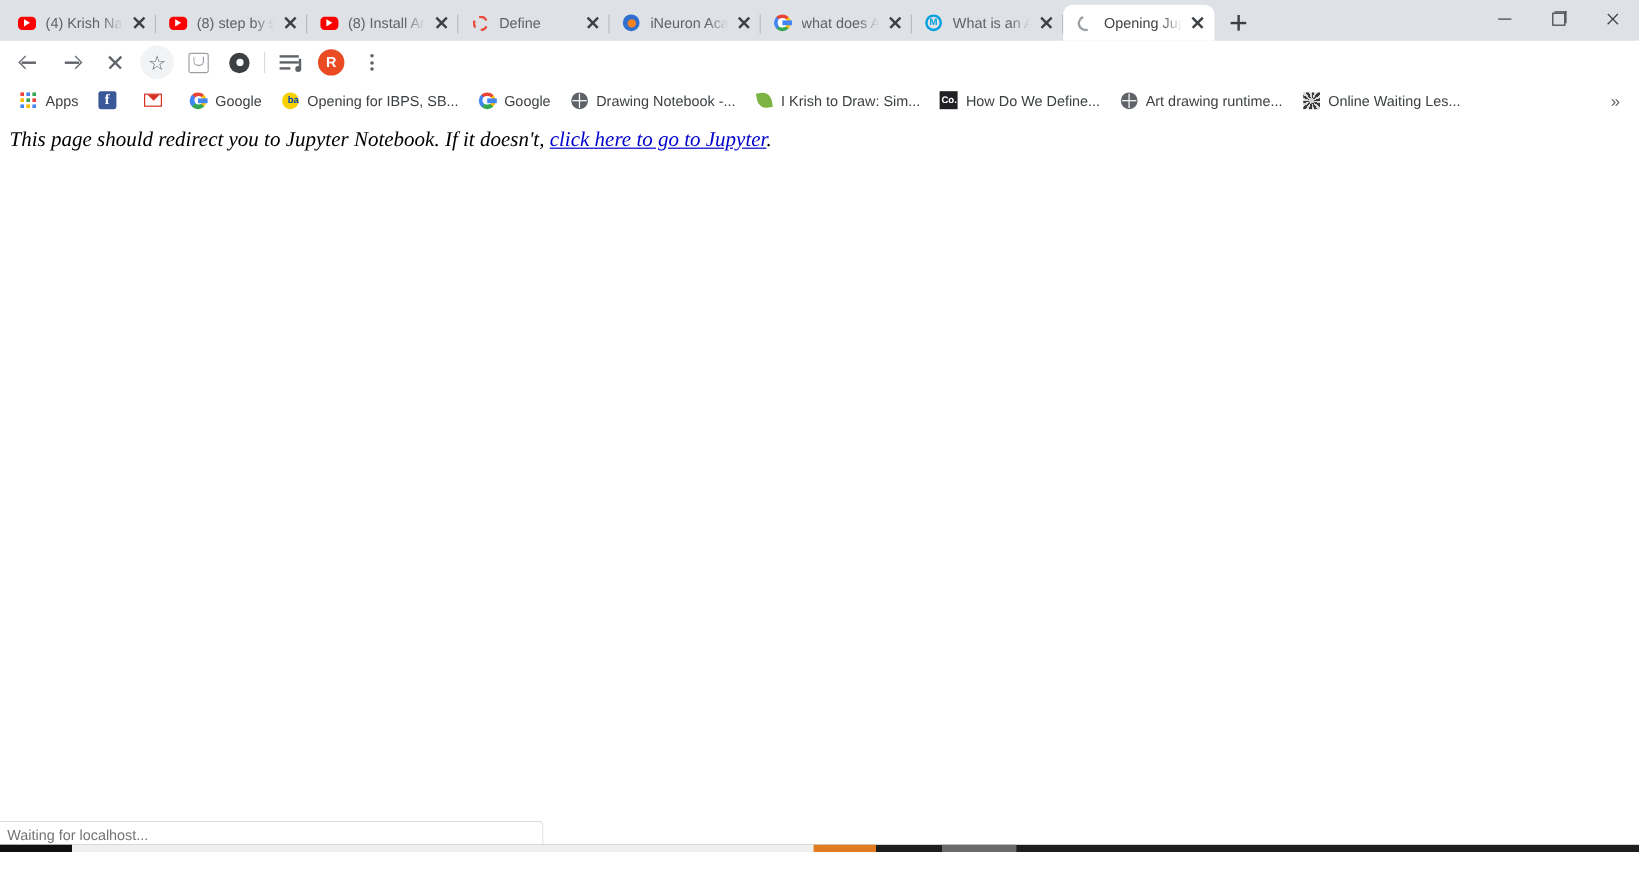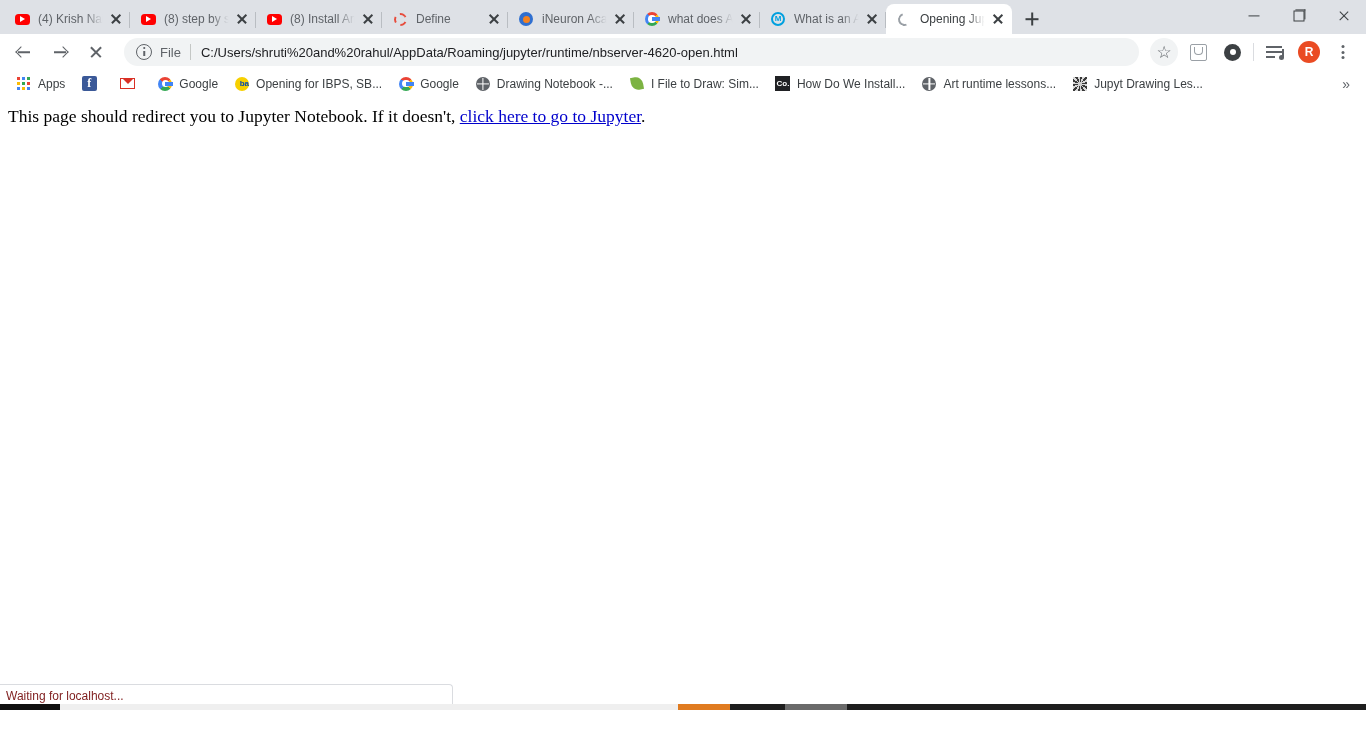--- a/index.html
+++ b/index.html
@@ -599,12 +599,6 @@
   <div class="navbtn arrow-r"></div>
   <div class="navbtn stopbtn"></div>
 
-  <div class="omnibox">
-    <span class="info-icon"></span>
-    <span class="scheme-label">File</span>
-    <span class="omni-div"></span>
-    <span class="omni-url" title="C:/Users/shruti%20and%20rahul/AppData/Roaming/jupyter/runtime/nbserver-4620-open.html">C:/Users/shruti%20and%20rahul/AppData/Roaming/jupyter/runtime/nbserver-4620-open.html</span>
-  </div>
 
   <div class="toolicon">
       <span class="star">☆</span>

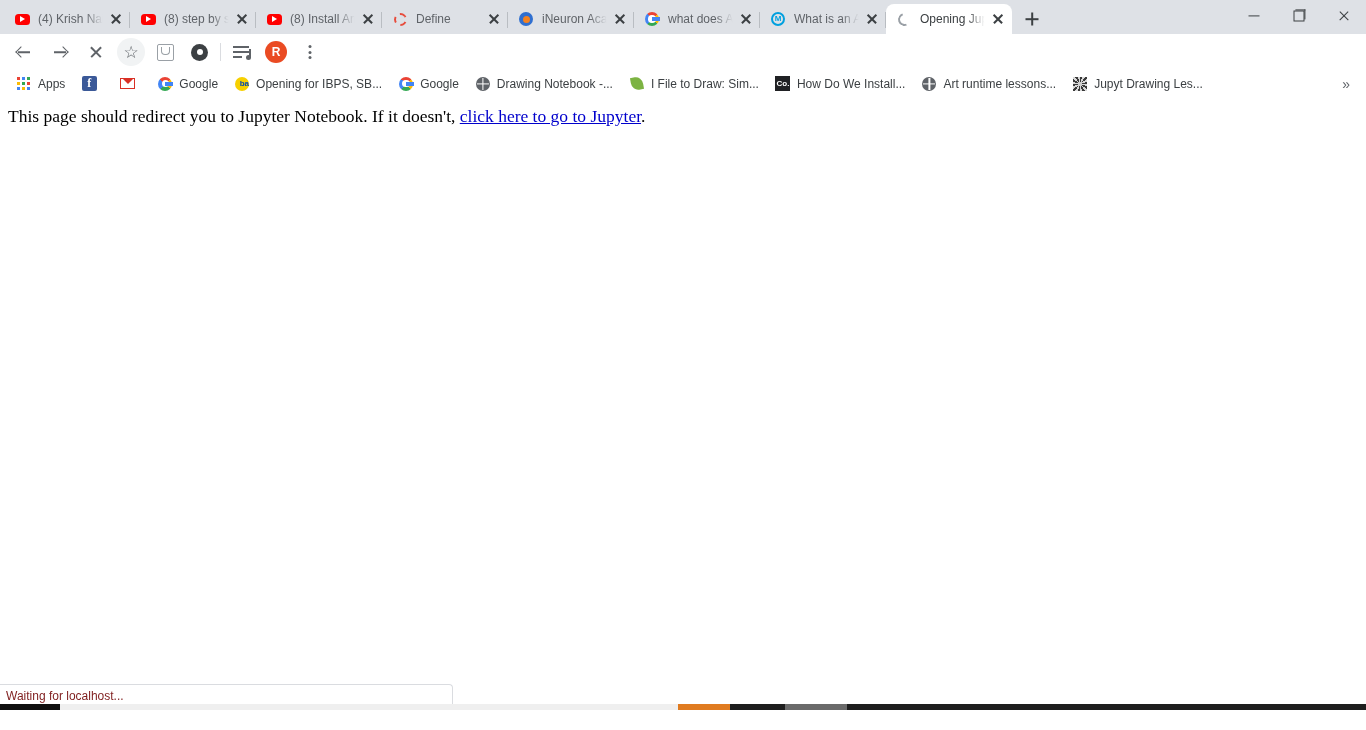--- a/index.html
+++ b/index.html
@@ -695,7 +695,7 @@
     <span class="bm-ico">
         <span class="leaf"></span>
       </span>
-    <span>I File to Draw: Sim...</span>
+    <span>I Krish to Draw: Sim...</span>
   </div>
 
   <div class="bm">

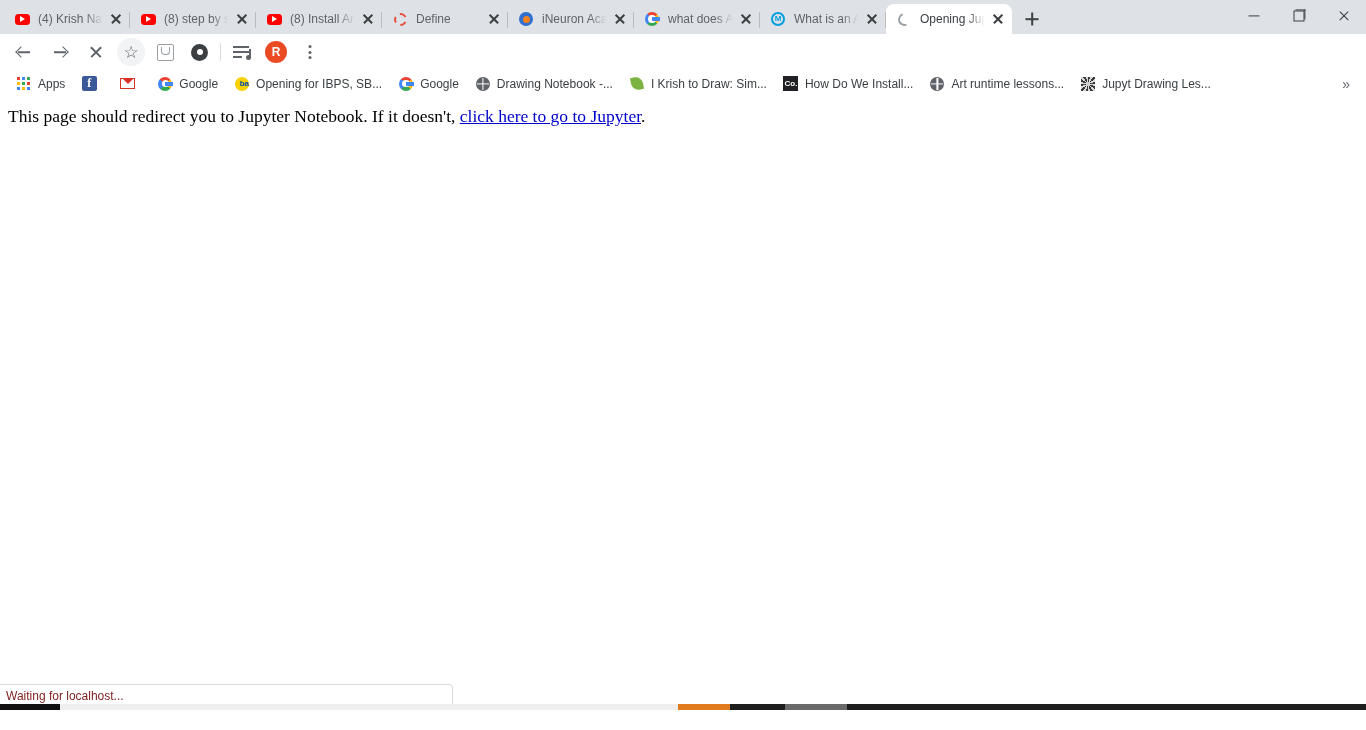--- a/index.html
+++ b/index.html
@@ -702,7 +702,7 @@
     <span class="bm-ico">
         <span class="cosq">Co.</span>
       </span>
-    <span>How Do We Install...</span>
+    <span>How Do We Define...</span>
   </div>
 
   <div class="bm">

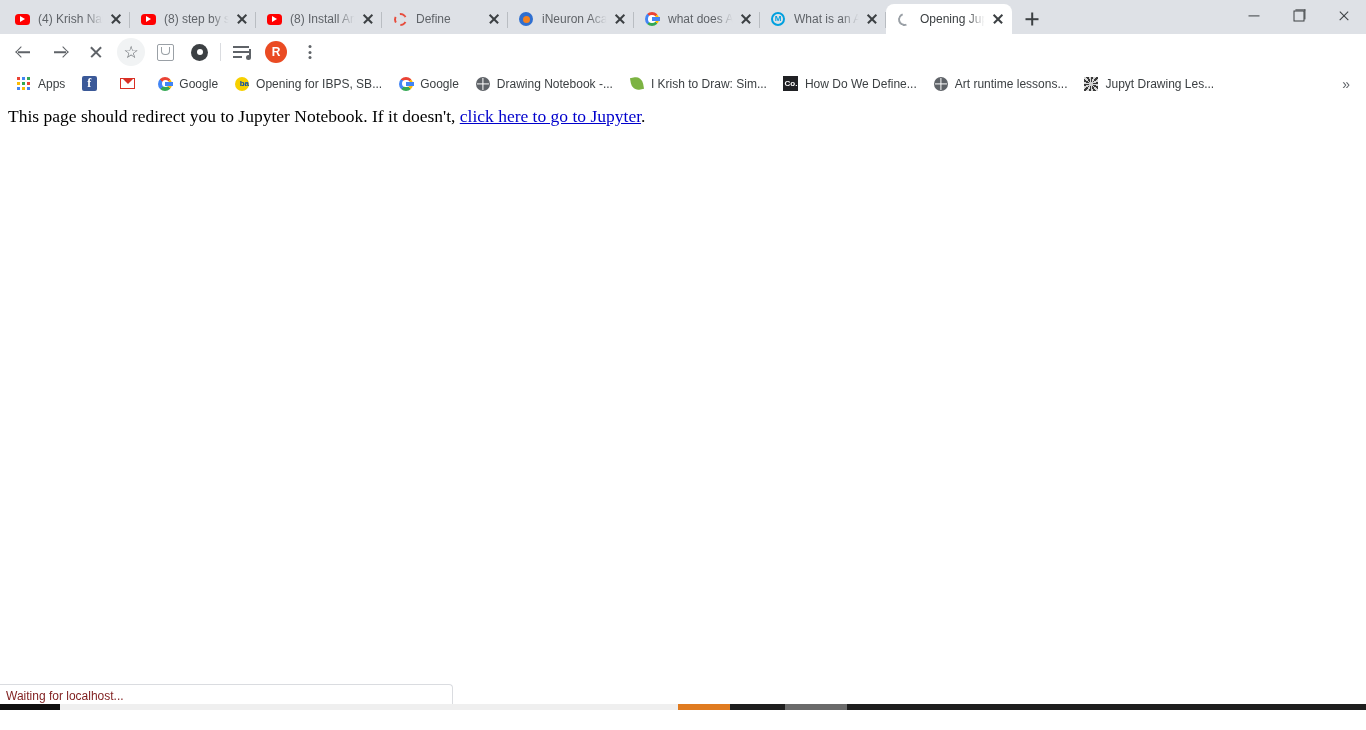--- a/index.html
+++ b/index.html
@@ -709,7 +709,7 @@
     <span class="bm-ico">
         <span class="globe"></span>
       </span>
-    <span>Art runtime lessons...</span>
+    <span>Art drawing runtime...</span>
   </div>
 
   <div class="bm">

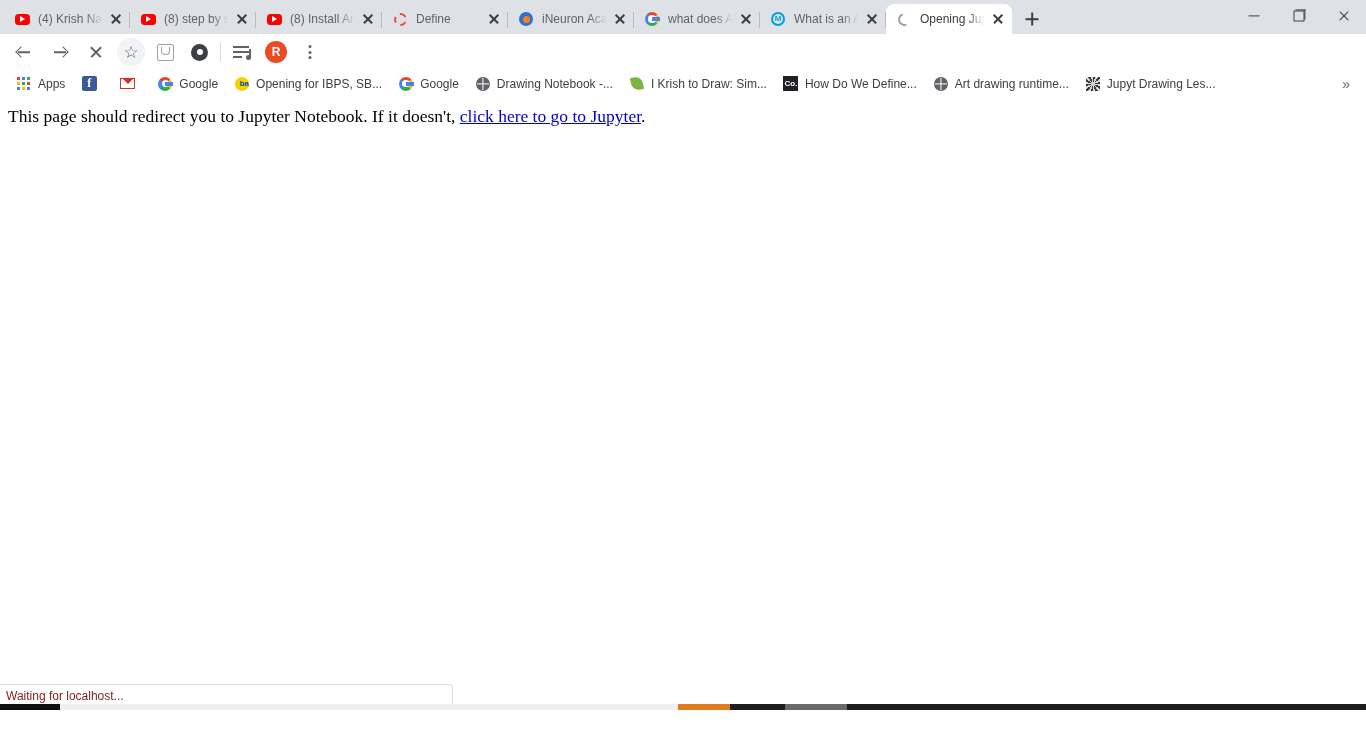--- a/index.html
+++ b/index.html
@@ -716,7 +716,7 @@
     <span class="bm-ico">
         <span class="pixel"></span>
       </span>
-    <span>Jupyt Drawing Les...</span>
+    <span>Online Waiting Les...</span>
   </div>
 
   <div class="bm-more">»</div>

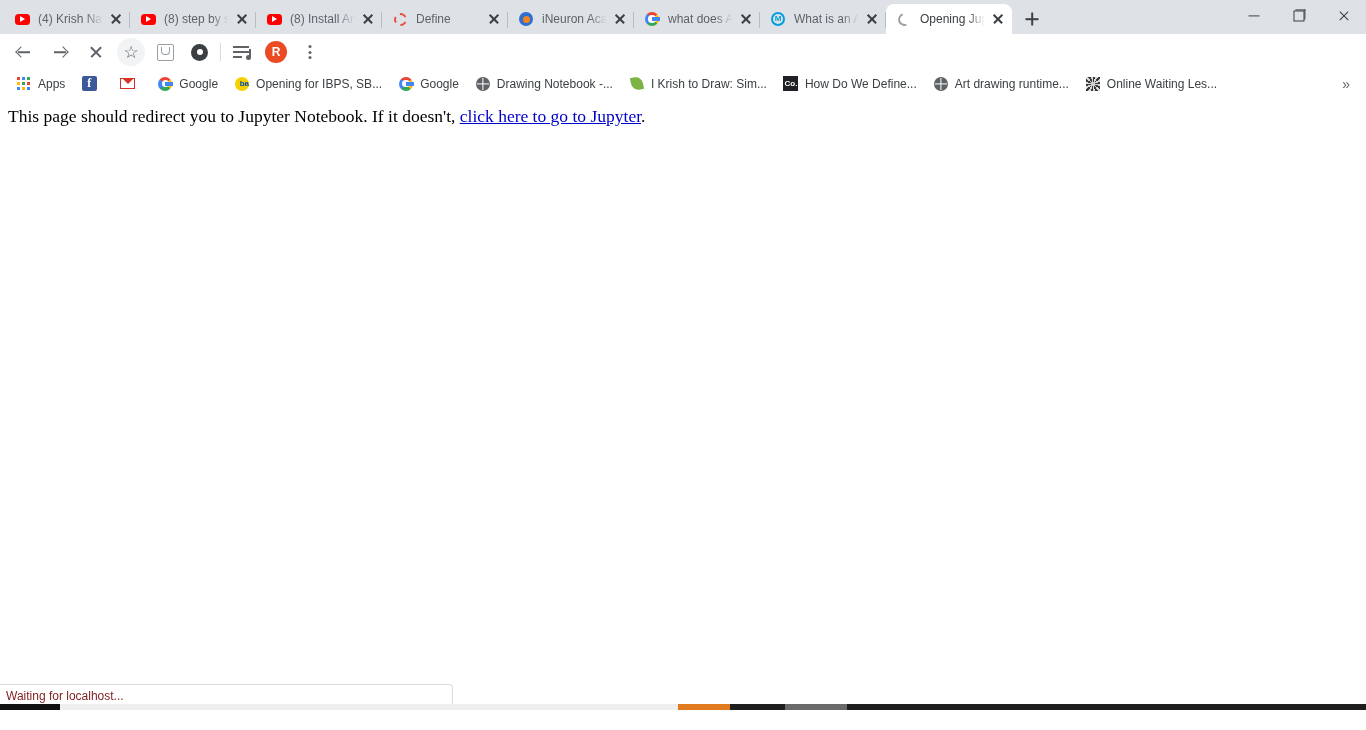--- a/index.html
+++ b/index.html
@@ -453,6 +453,7 @@
     color: #000000;
     padding: 8px 0 0 8px;
     line-height: 1.25;
+    font-style: italic;
   }
   .page-link {
     color: #0000cc;

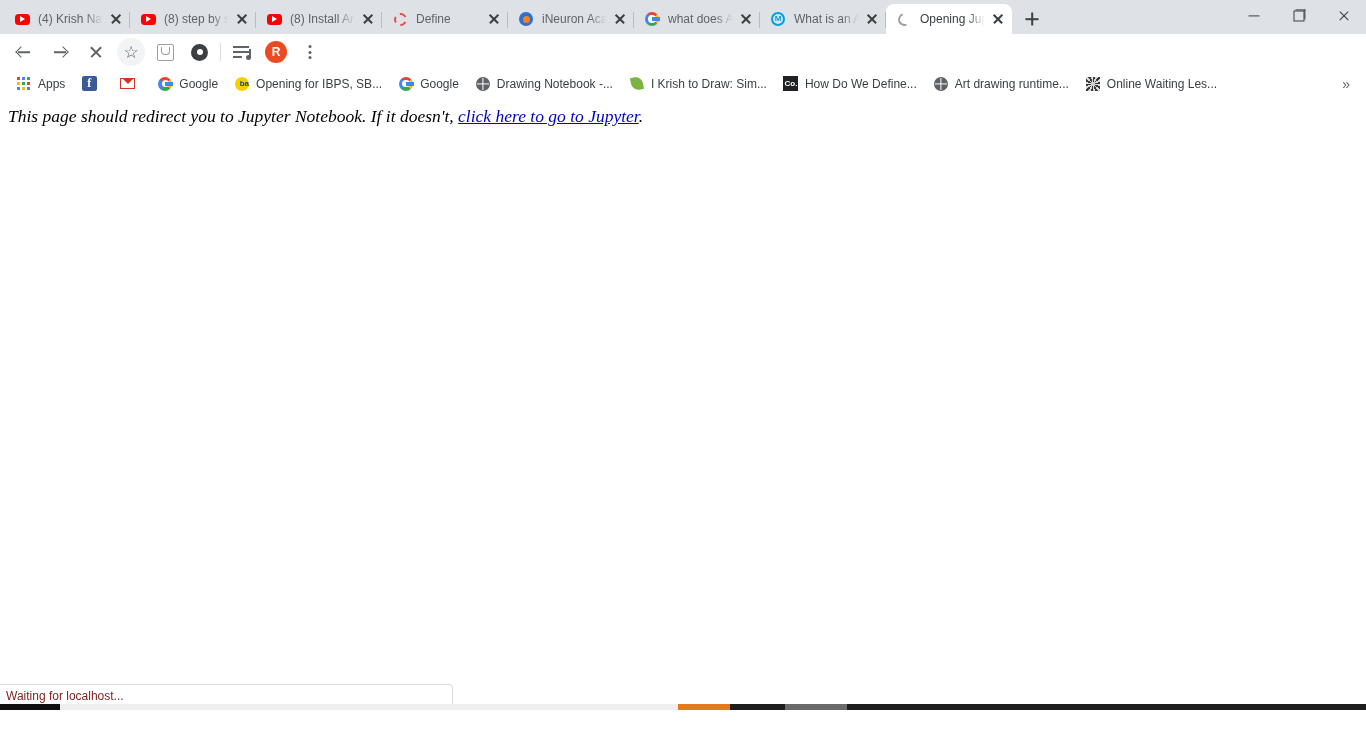--- a/index.html
+++ b/index.html
@@ -473,7 +473,7 @@
     padding-left: 6px;
     box-sizing: border-box;
     font-size: 12px;
-    color: #7f1d1d;
+    color: #737373;
     z-index: 5;
   }
 

